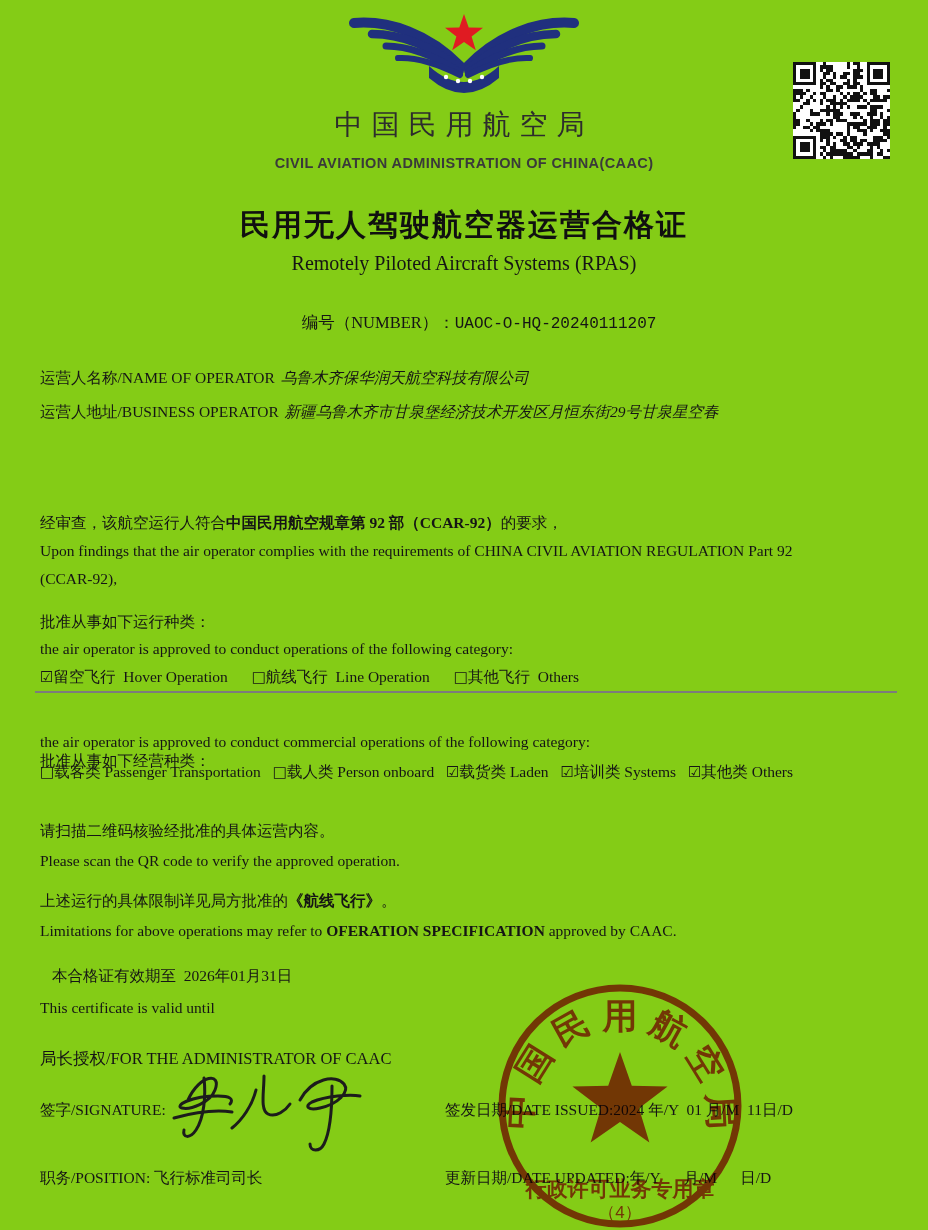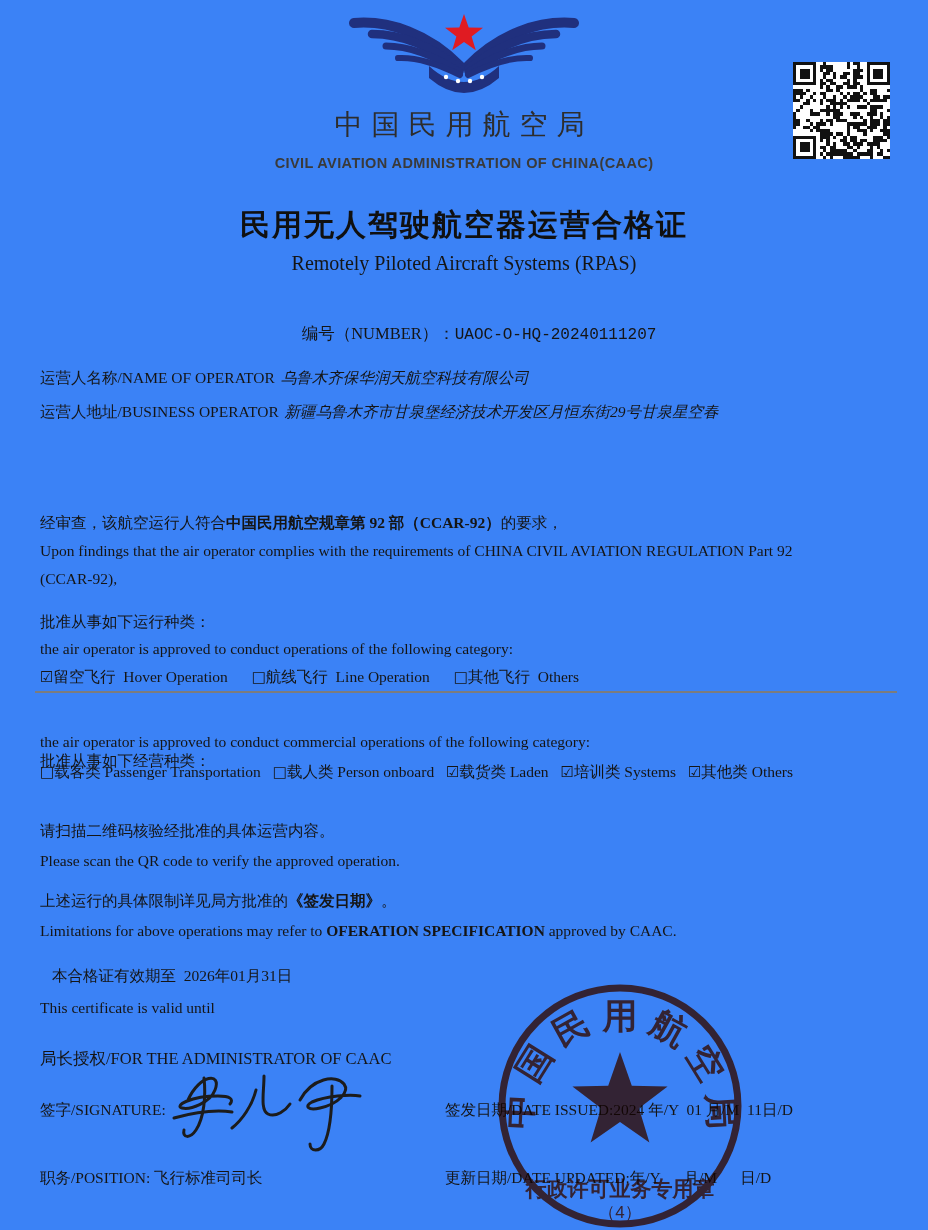--- a/index.html
+++ b/index.html
@@ -4,7 +4,7 @@
 <style>
   html,body{margin:0;padding:0;background:#e8e8e8;}
   .page{
-    position:relative;width:928px;height:1230px;background:#3b82f6;
+    position:relative;width:928px;height:1230px;background:#84cc16;
     font-family:"Liberation Serif","DejaVu Serif",serif;color:#151515;
     overflow:hidden;margin:0 auto;
   }

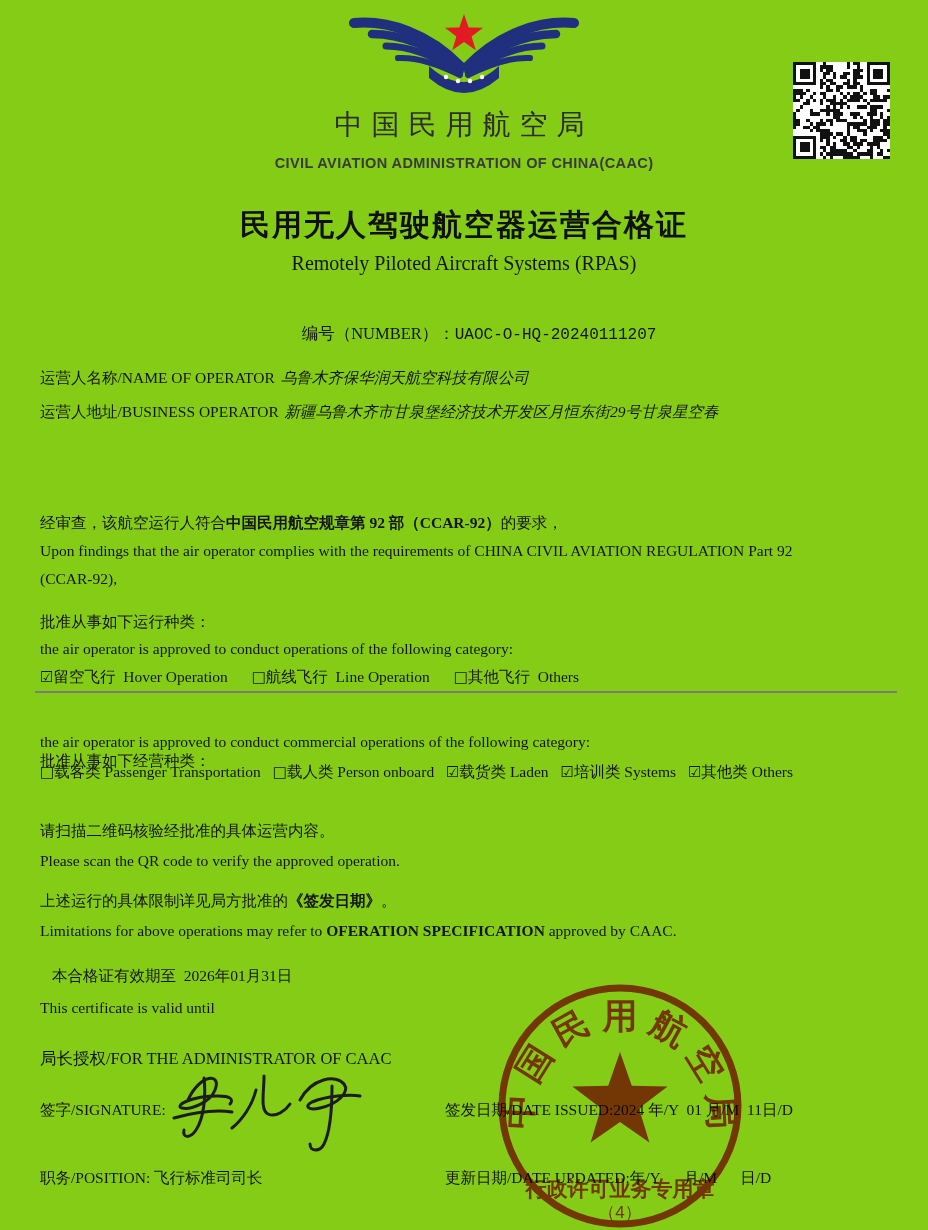--- a/index.html
+++ b/index.html
@@ -24,7 +24,7 @@
     font-size:30px;font-weight:bold;color:#101010;letter-spacing:2px;}
   .title-en1{top:252px;font-size:20px;}
   .title-en2{top:277px;font-size:20px;}
-  .number-line{top:323px;font-size:16.5px;padding-left:30px;}
+  .number-line{top:312px;font-size:16.5px;padding-left:30px;}
   .number-line .num{font-family:"Liberation Mono","DejaVu Sans Mono",monospace;font-size:16px;}
 
   

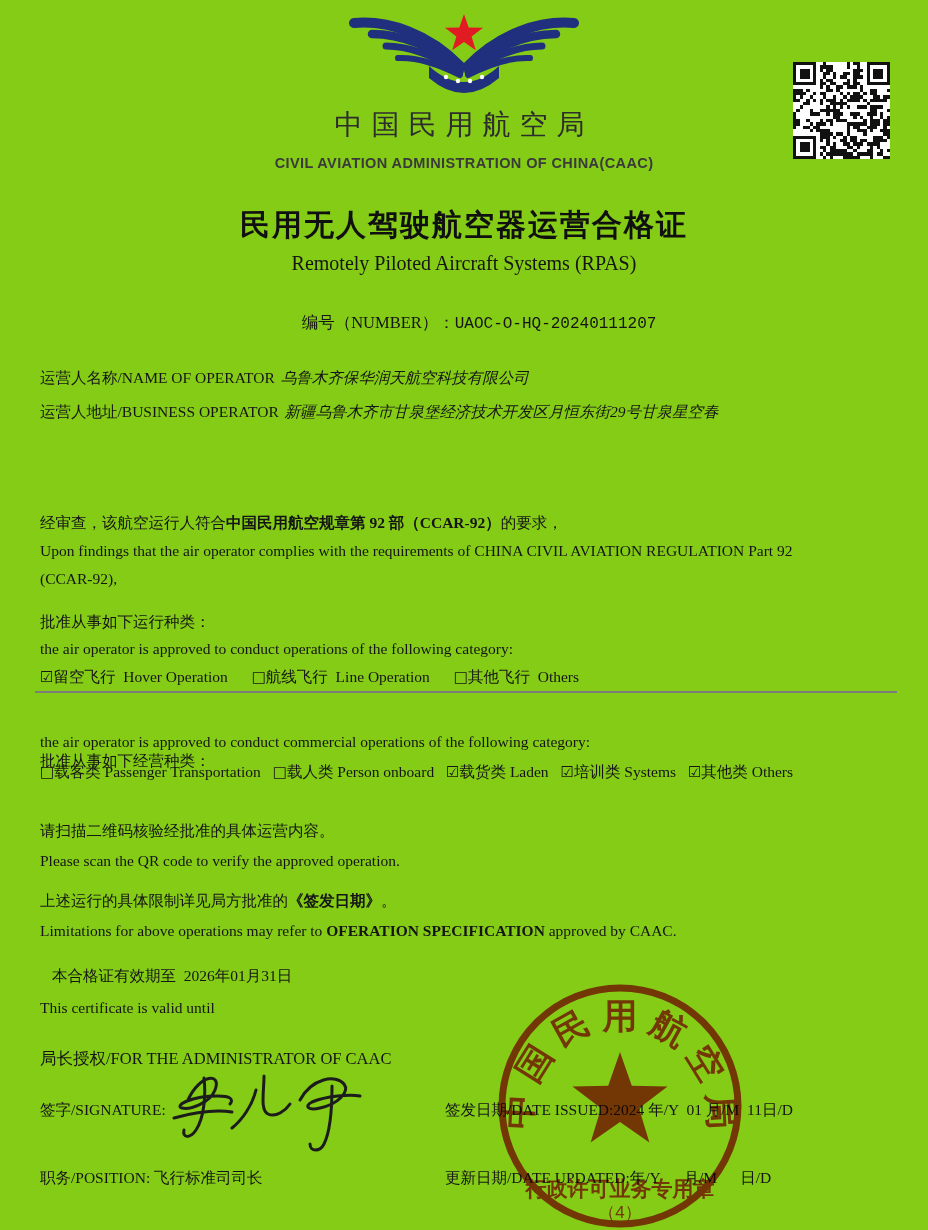--- a/index.html
+++ b/index.html
@@ -560,7 +560,7 @@
   <div class="abs row-l qr-en t">Please scan the QR code to verify the approved operation.</div>
 
   <div class="abs row-l lim-cn t">
-    <span>上述运行的具体限制详见局方批准的</span><span class="bold">《签发日期》</span><span>。</span>
+    <span>上述运行的具体限制详见局方批准的</span><span class="bold">《航线飞行》</span><span>。</span>
   </div>
   <div class="abs row-l lim-en t">
     <span>Limitations for above operations may refer to </span><span class="bold">OFERATION SPECIFICATION</span><span> approved by CAAC.</span>

